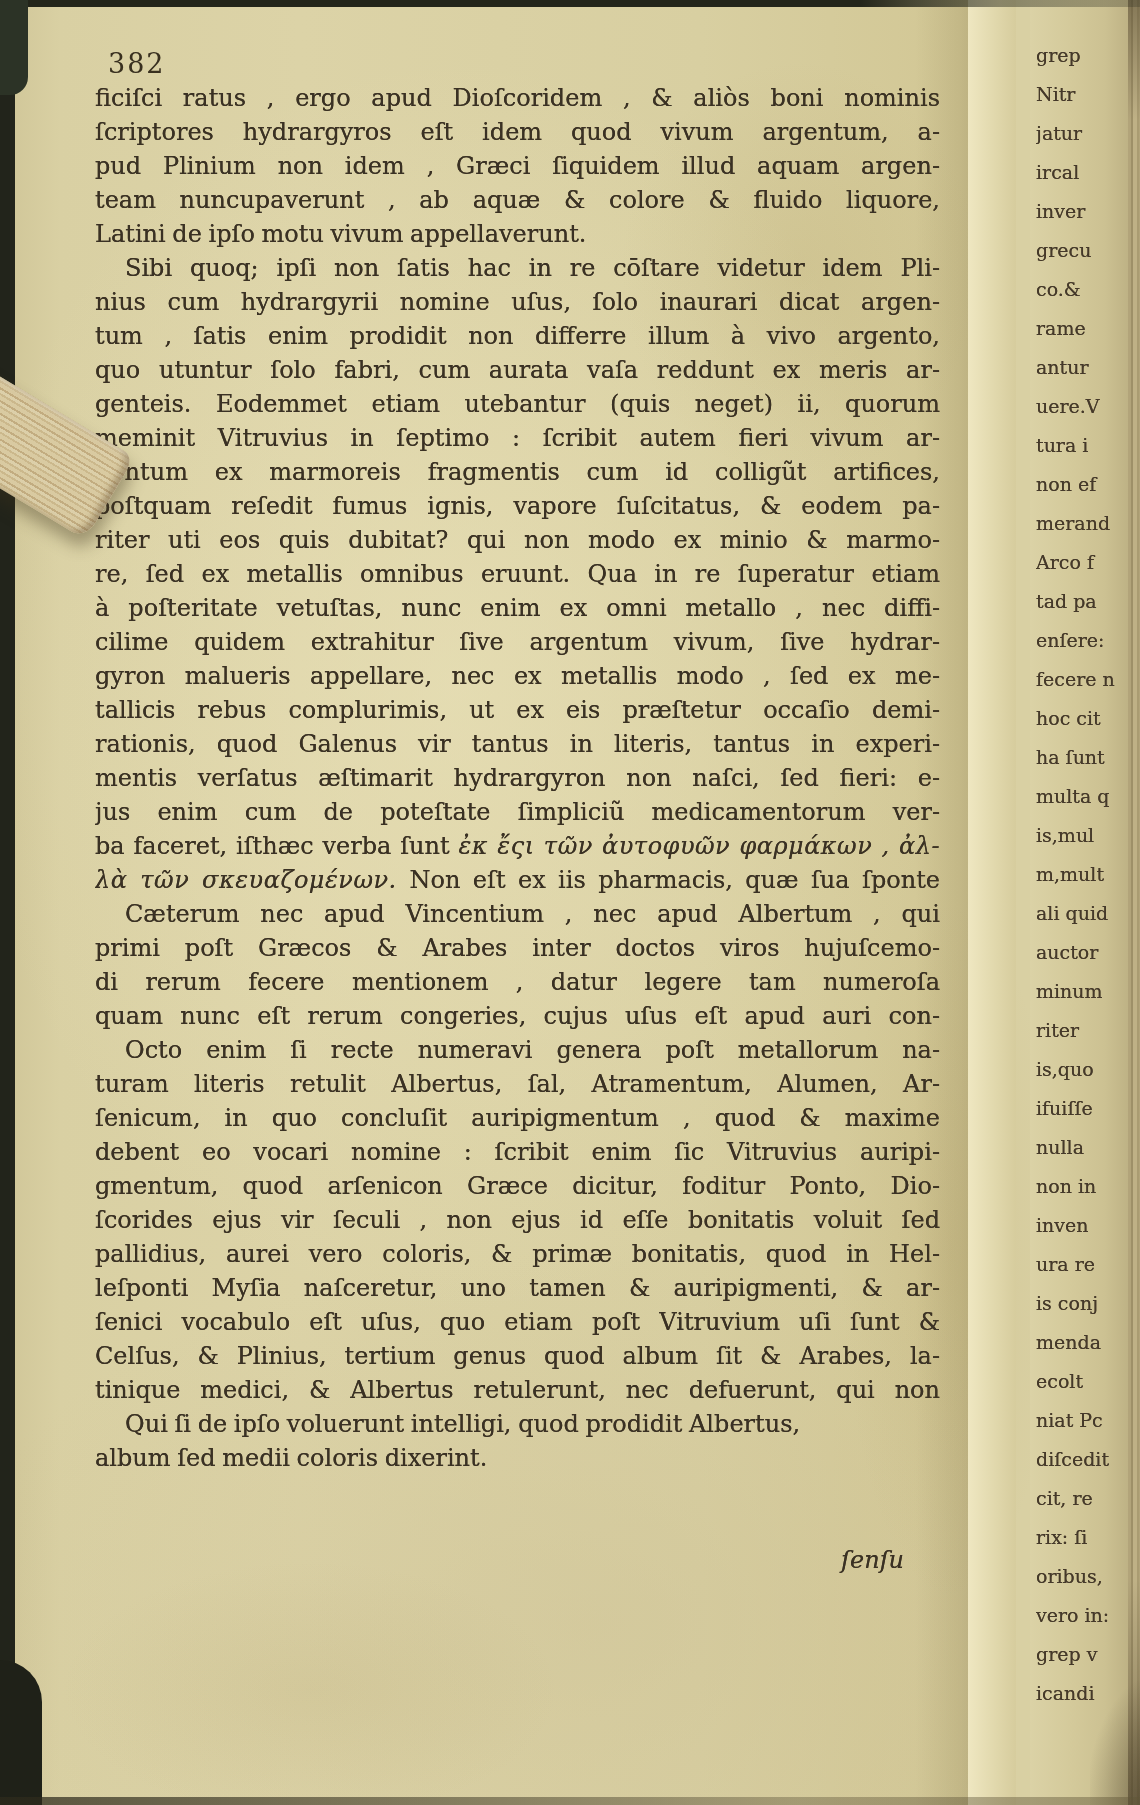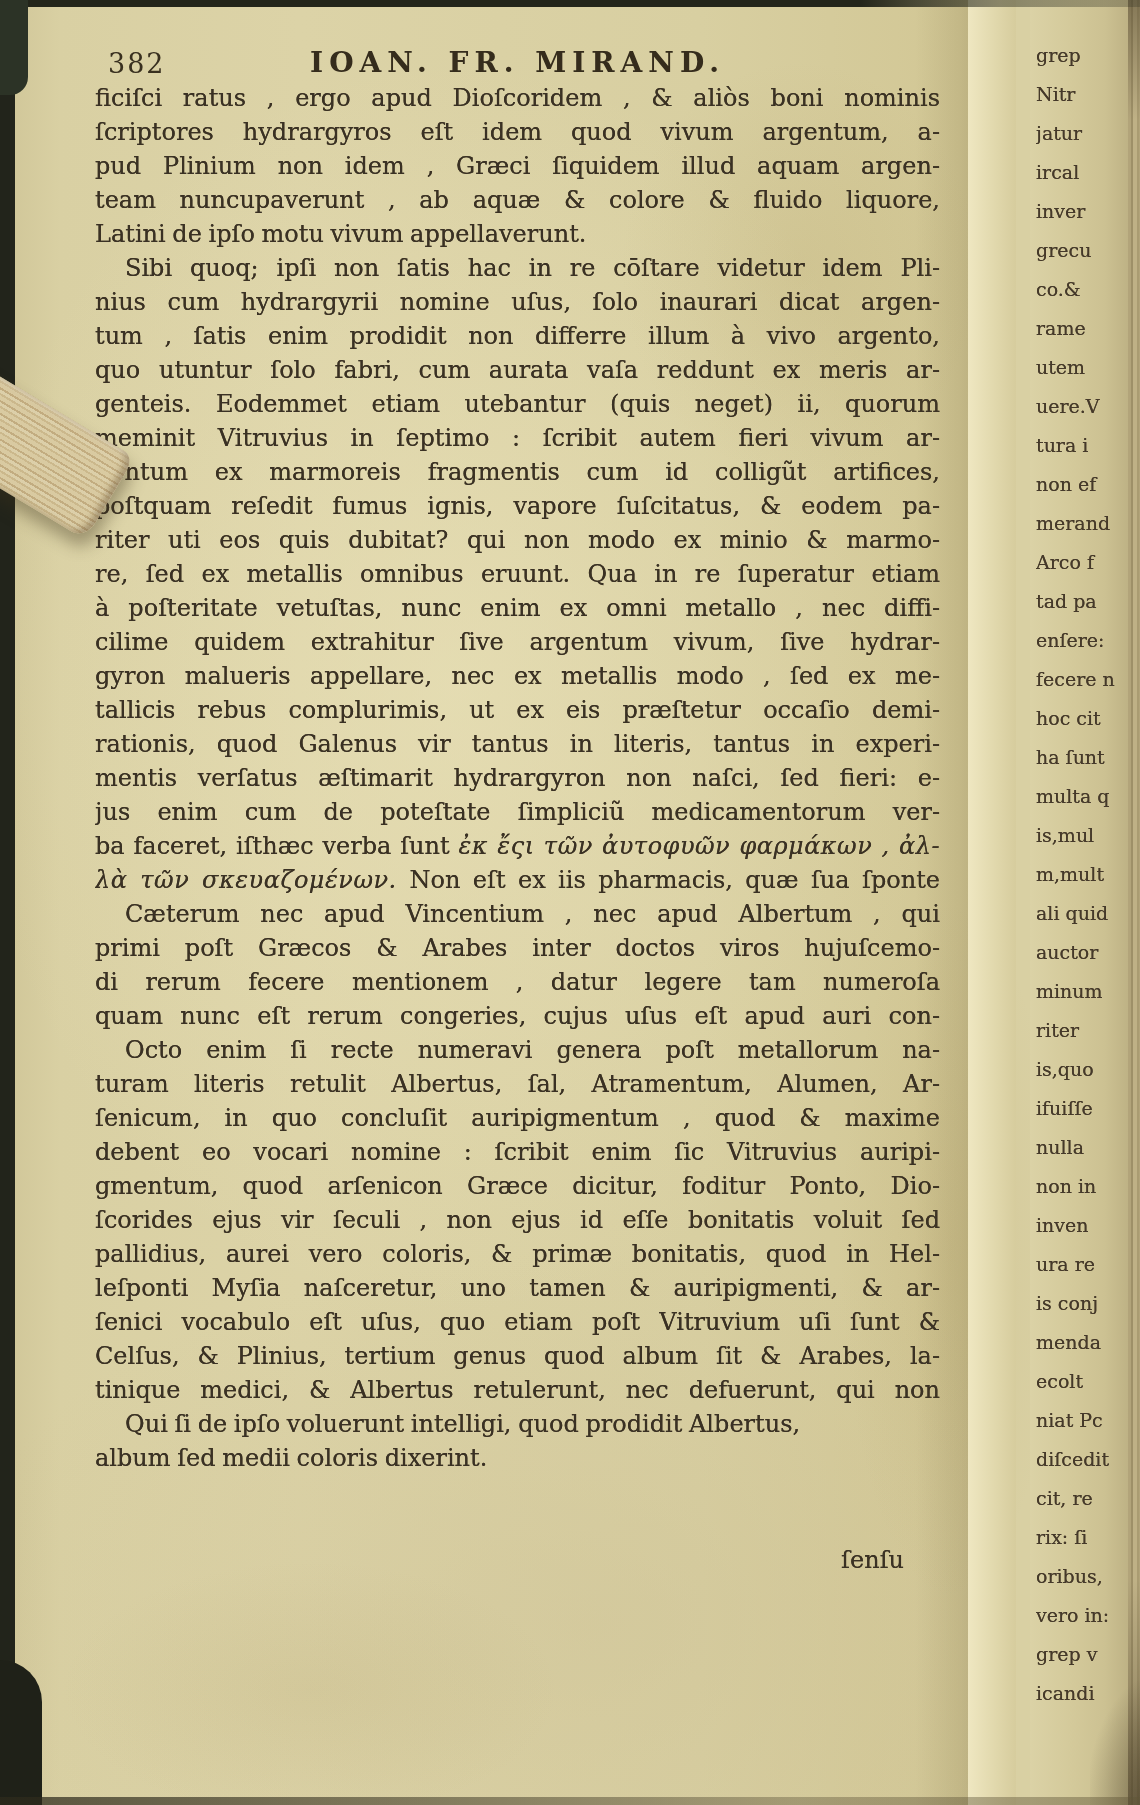--- a/index.html
+++ b/index.html
@@ -73,7 +73,6 @@
     <div class="stain2"></div>
     <div class="stain3"></div>
     <div class="folio">382</div>
-    <div class="running-header">IOAN. FR. MIRAND.</div>
     <div class="text-block">
         <div class="line"><span>ficiſci ratus , ergo apud Dioſcoridem , &amp; aliòs boni nominis</span></div>
         <div class="line"><span>ſcriptores hydrargyros eſt idem quod vivum argentum, a-</span></div>

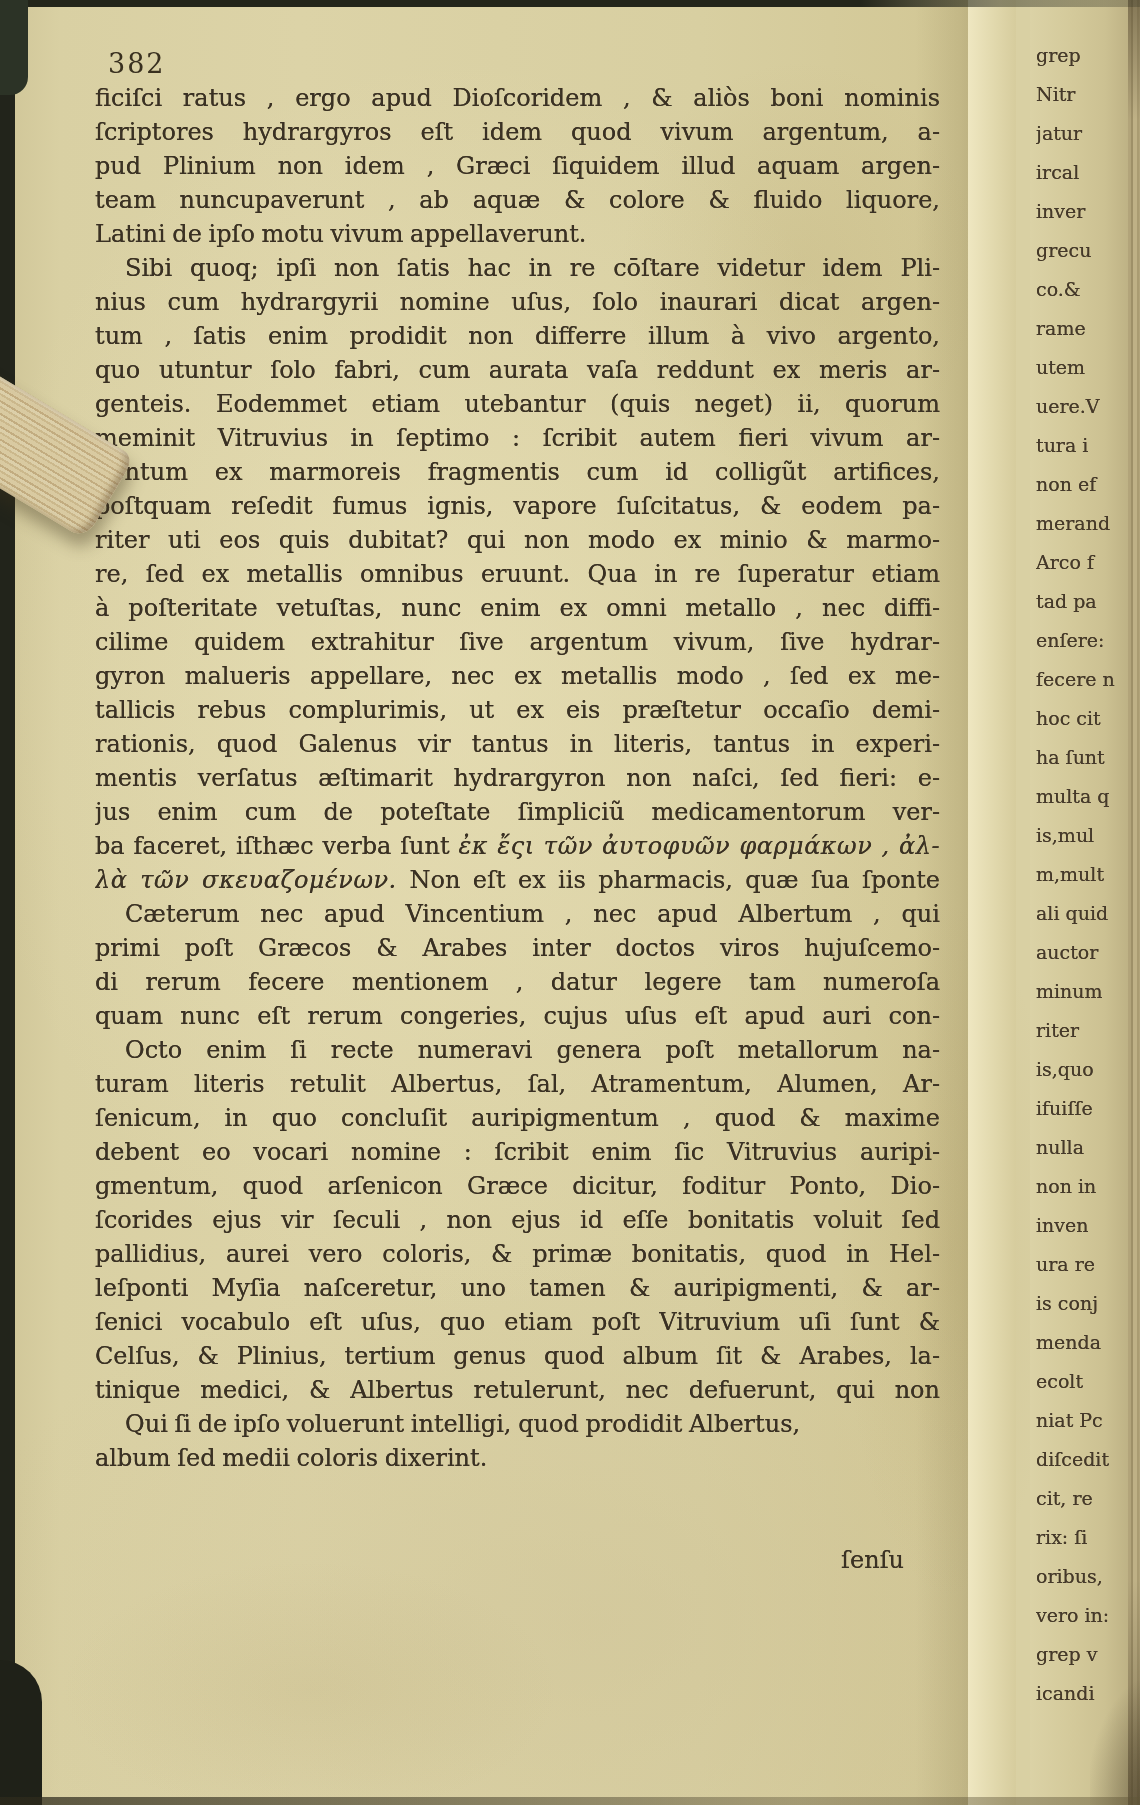--- a/index.html
+++ b/index.html
@@ -132,7 +132,7 @@
         <div class="frag">grecu</div>
         <div class="frag">co.&amp;</div>
         <div class="frag">rame</div>
-        <div class="frag">utem</div>
+        <div class="frag">antur</div>
         <div class="frag">uere.V</div>
         <div class="frag">tura i</div>
         <div class="frag">non ef</div>

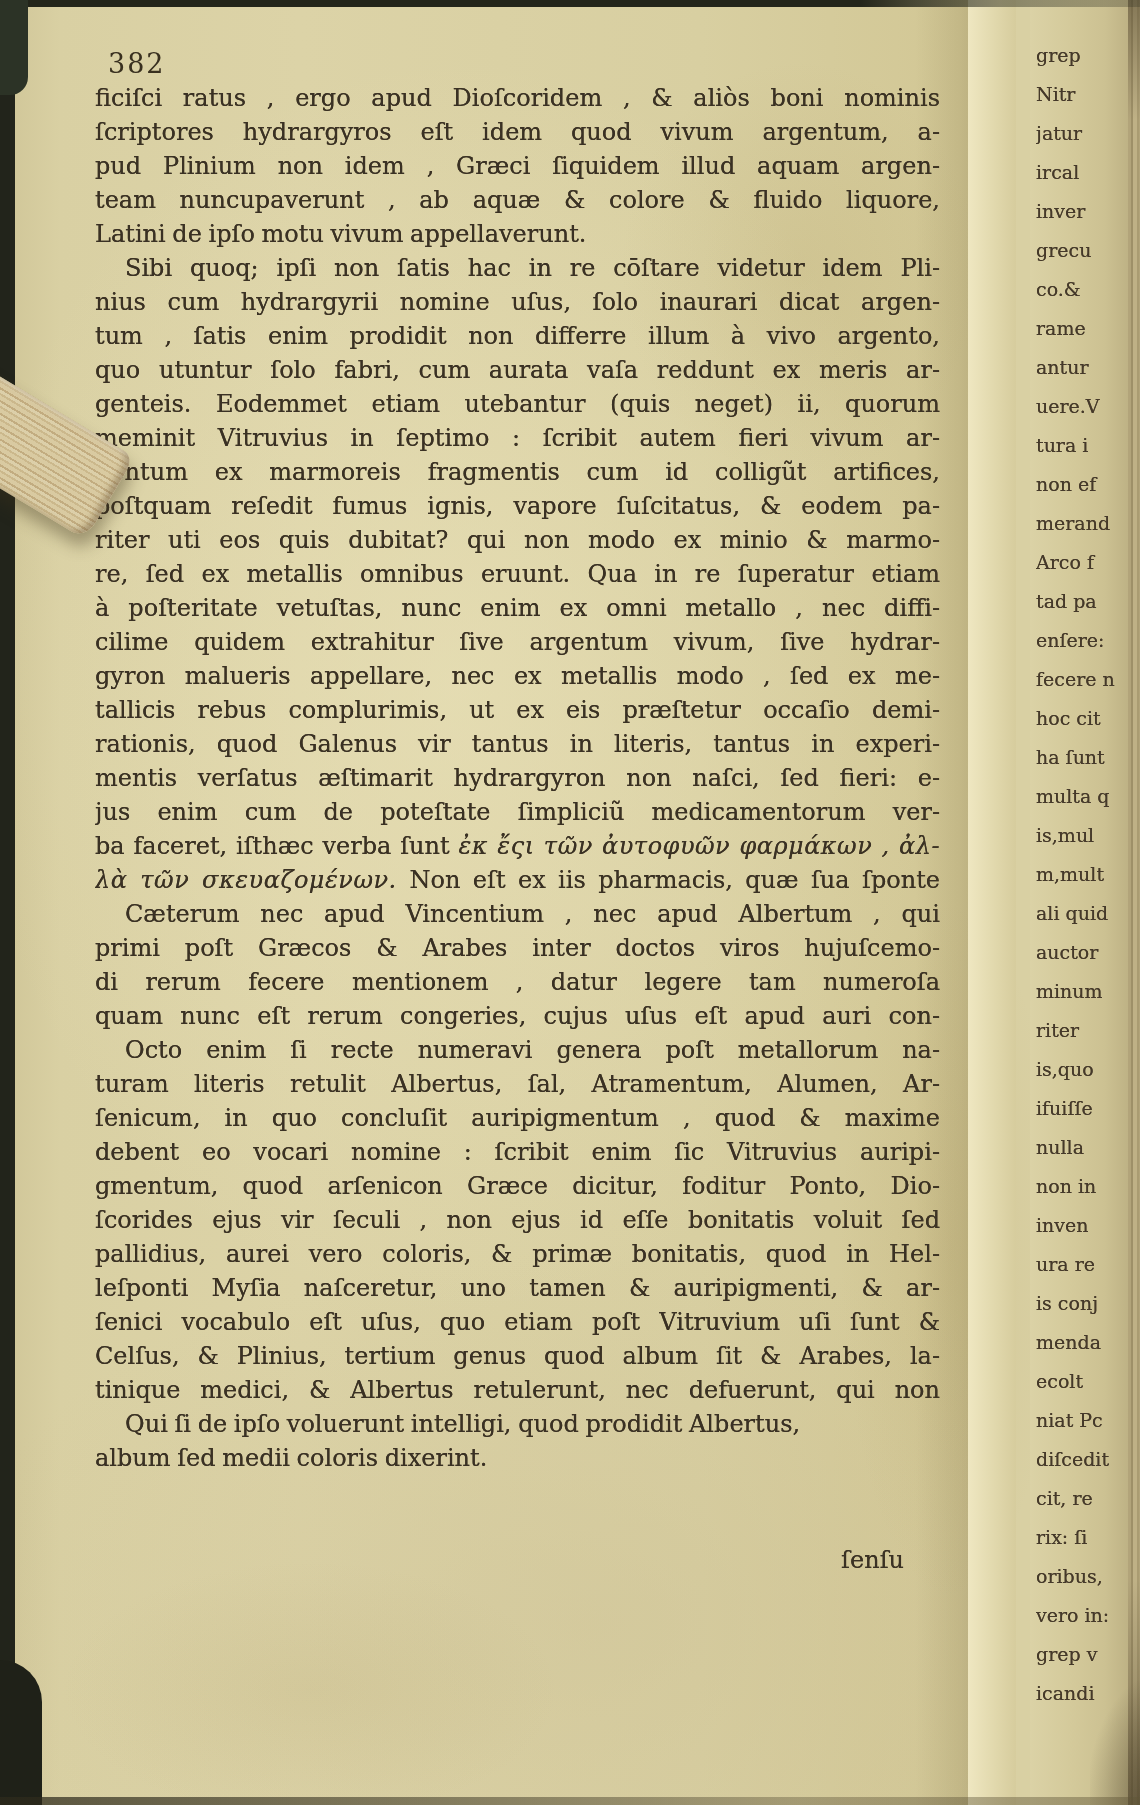--- a/index.html
+++ b/index.html
@@ -29,7 +29,7 @@
   .greek{font-style:italic;letter-spacing:.5px;}
   .catchword{position:absolute;left:95px;top:1546px;width:845px;box-sizing:border-box;
     text-align:right;padding-right:36px;font-size:24px;color:#3a3124;
-    text-shadow:0 0 .6px rgba(58,48,30,.9);}
+    text-shadow:0 0 .6px rgba(58,48,30,.9);font-style:italic;}
   
   .gutter-shadow{position:absolute;left:915px;top:0;width:70px;height:1805px;
     background:linear-gradient(90deg,rgba(0,0,0,0),rgba(104,90,48,.22));}

